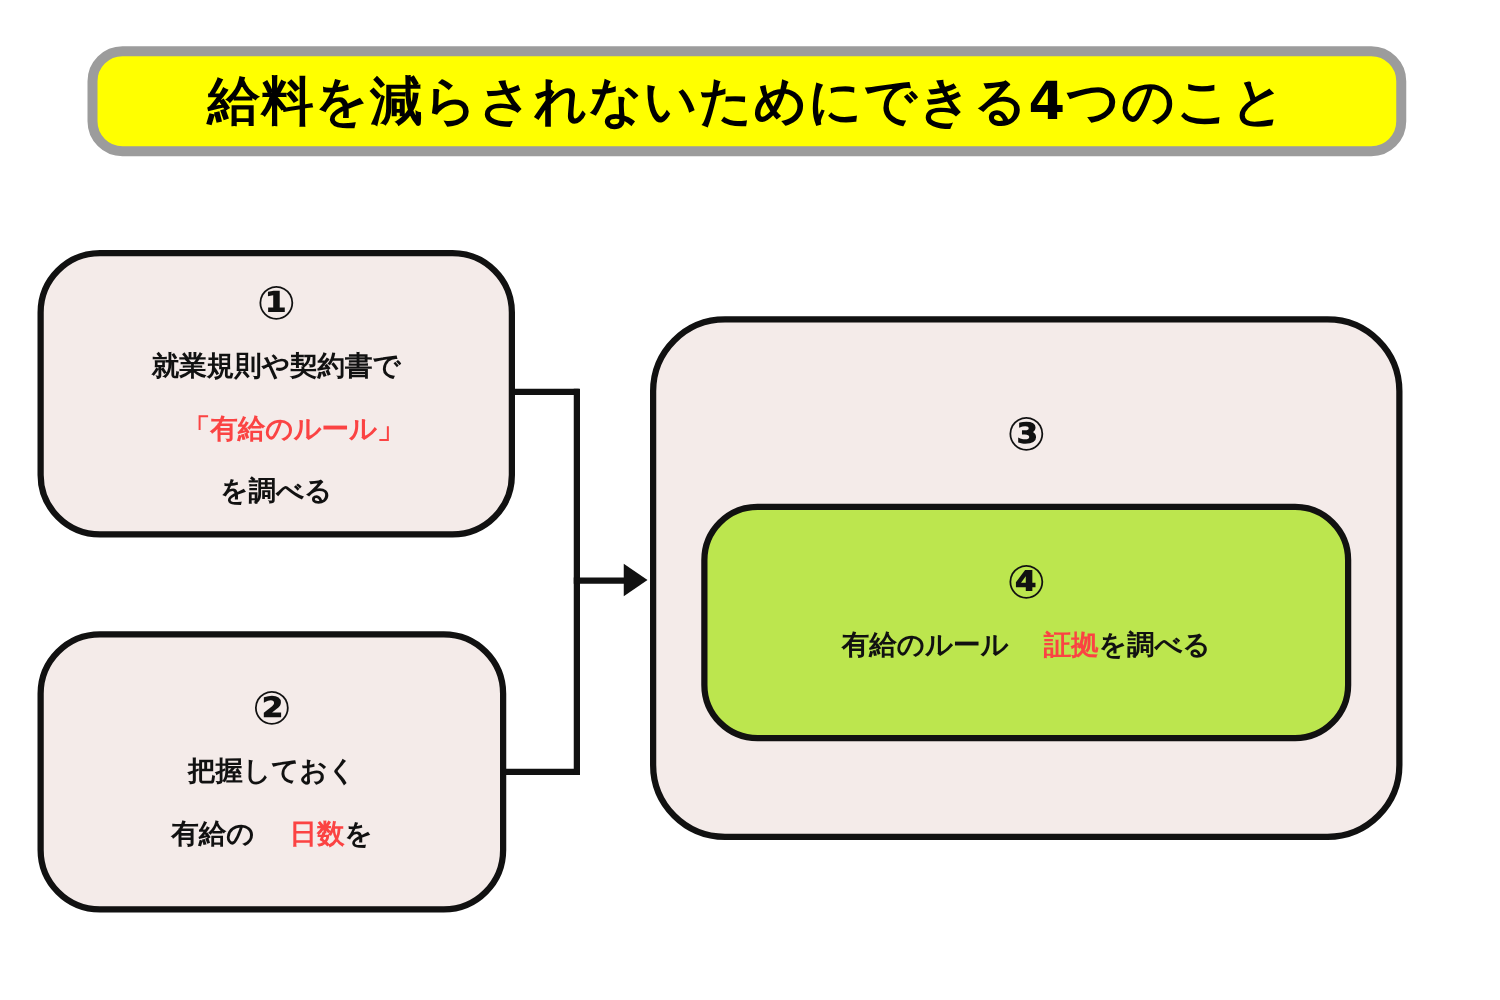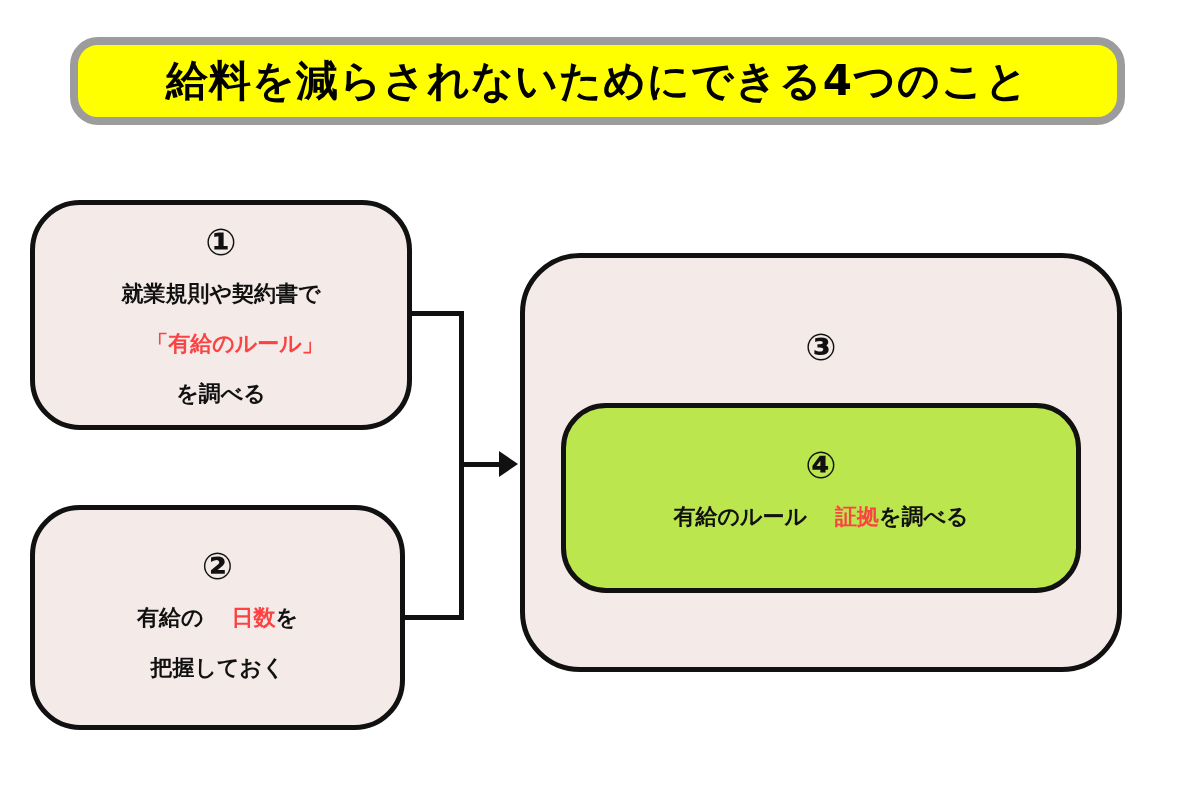--- a/index.html
+++ b/index.html
@@ -89,8 +89,8 @@
 
   <div class="card box2">
     <div class="num">②</div>
+    <div class="line">把握しておく</div>
     <div class="line"><span>有給の</span><span class="red">日数</span><span>を</span></div>
-    <div class="line">把握しておく</div>
   </div>
 
   <div class="connector conn-step1-h"></div>

